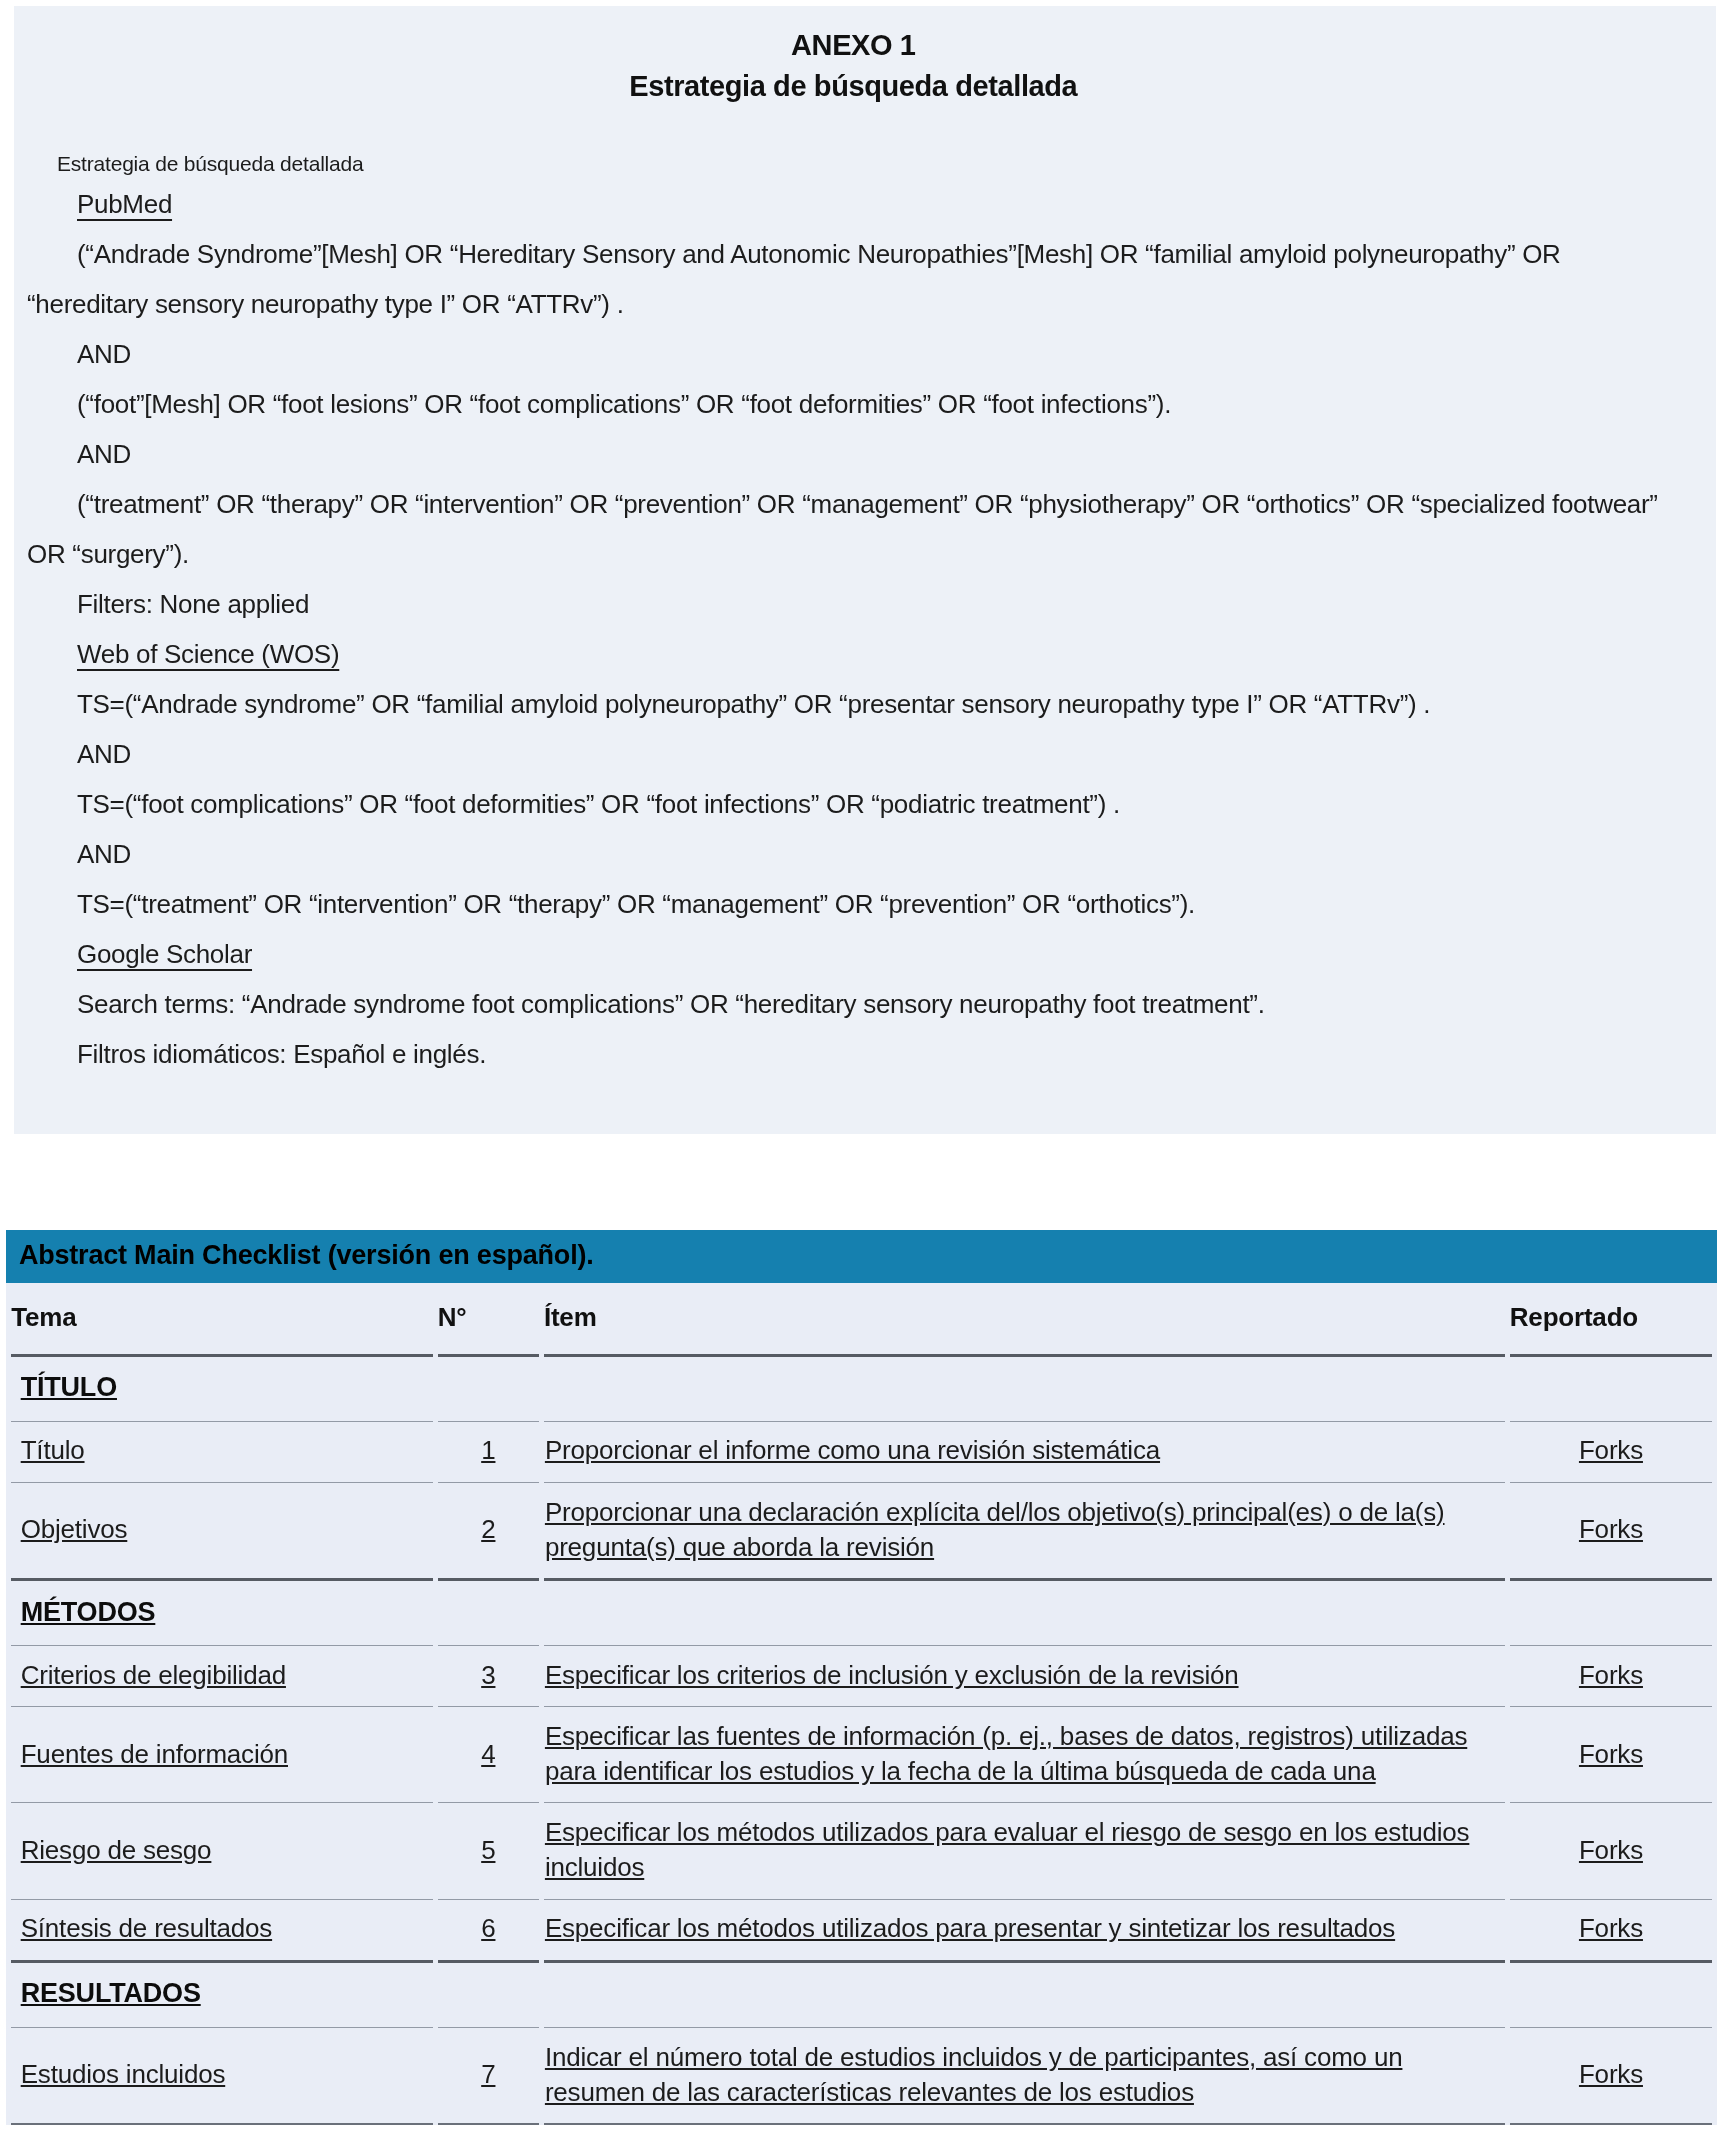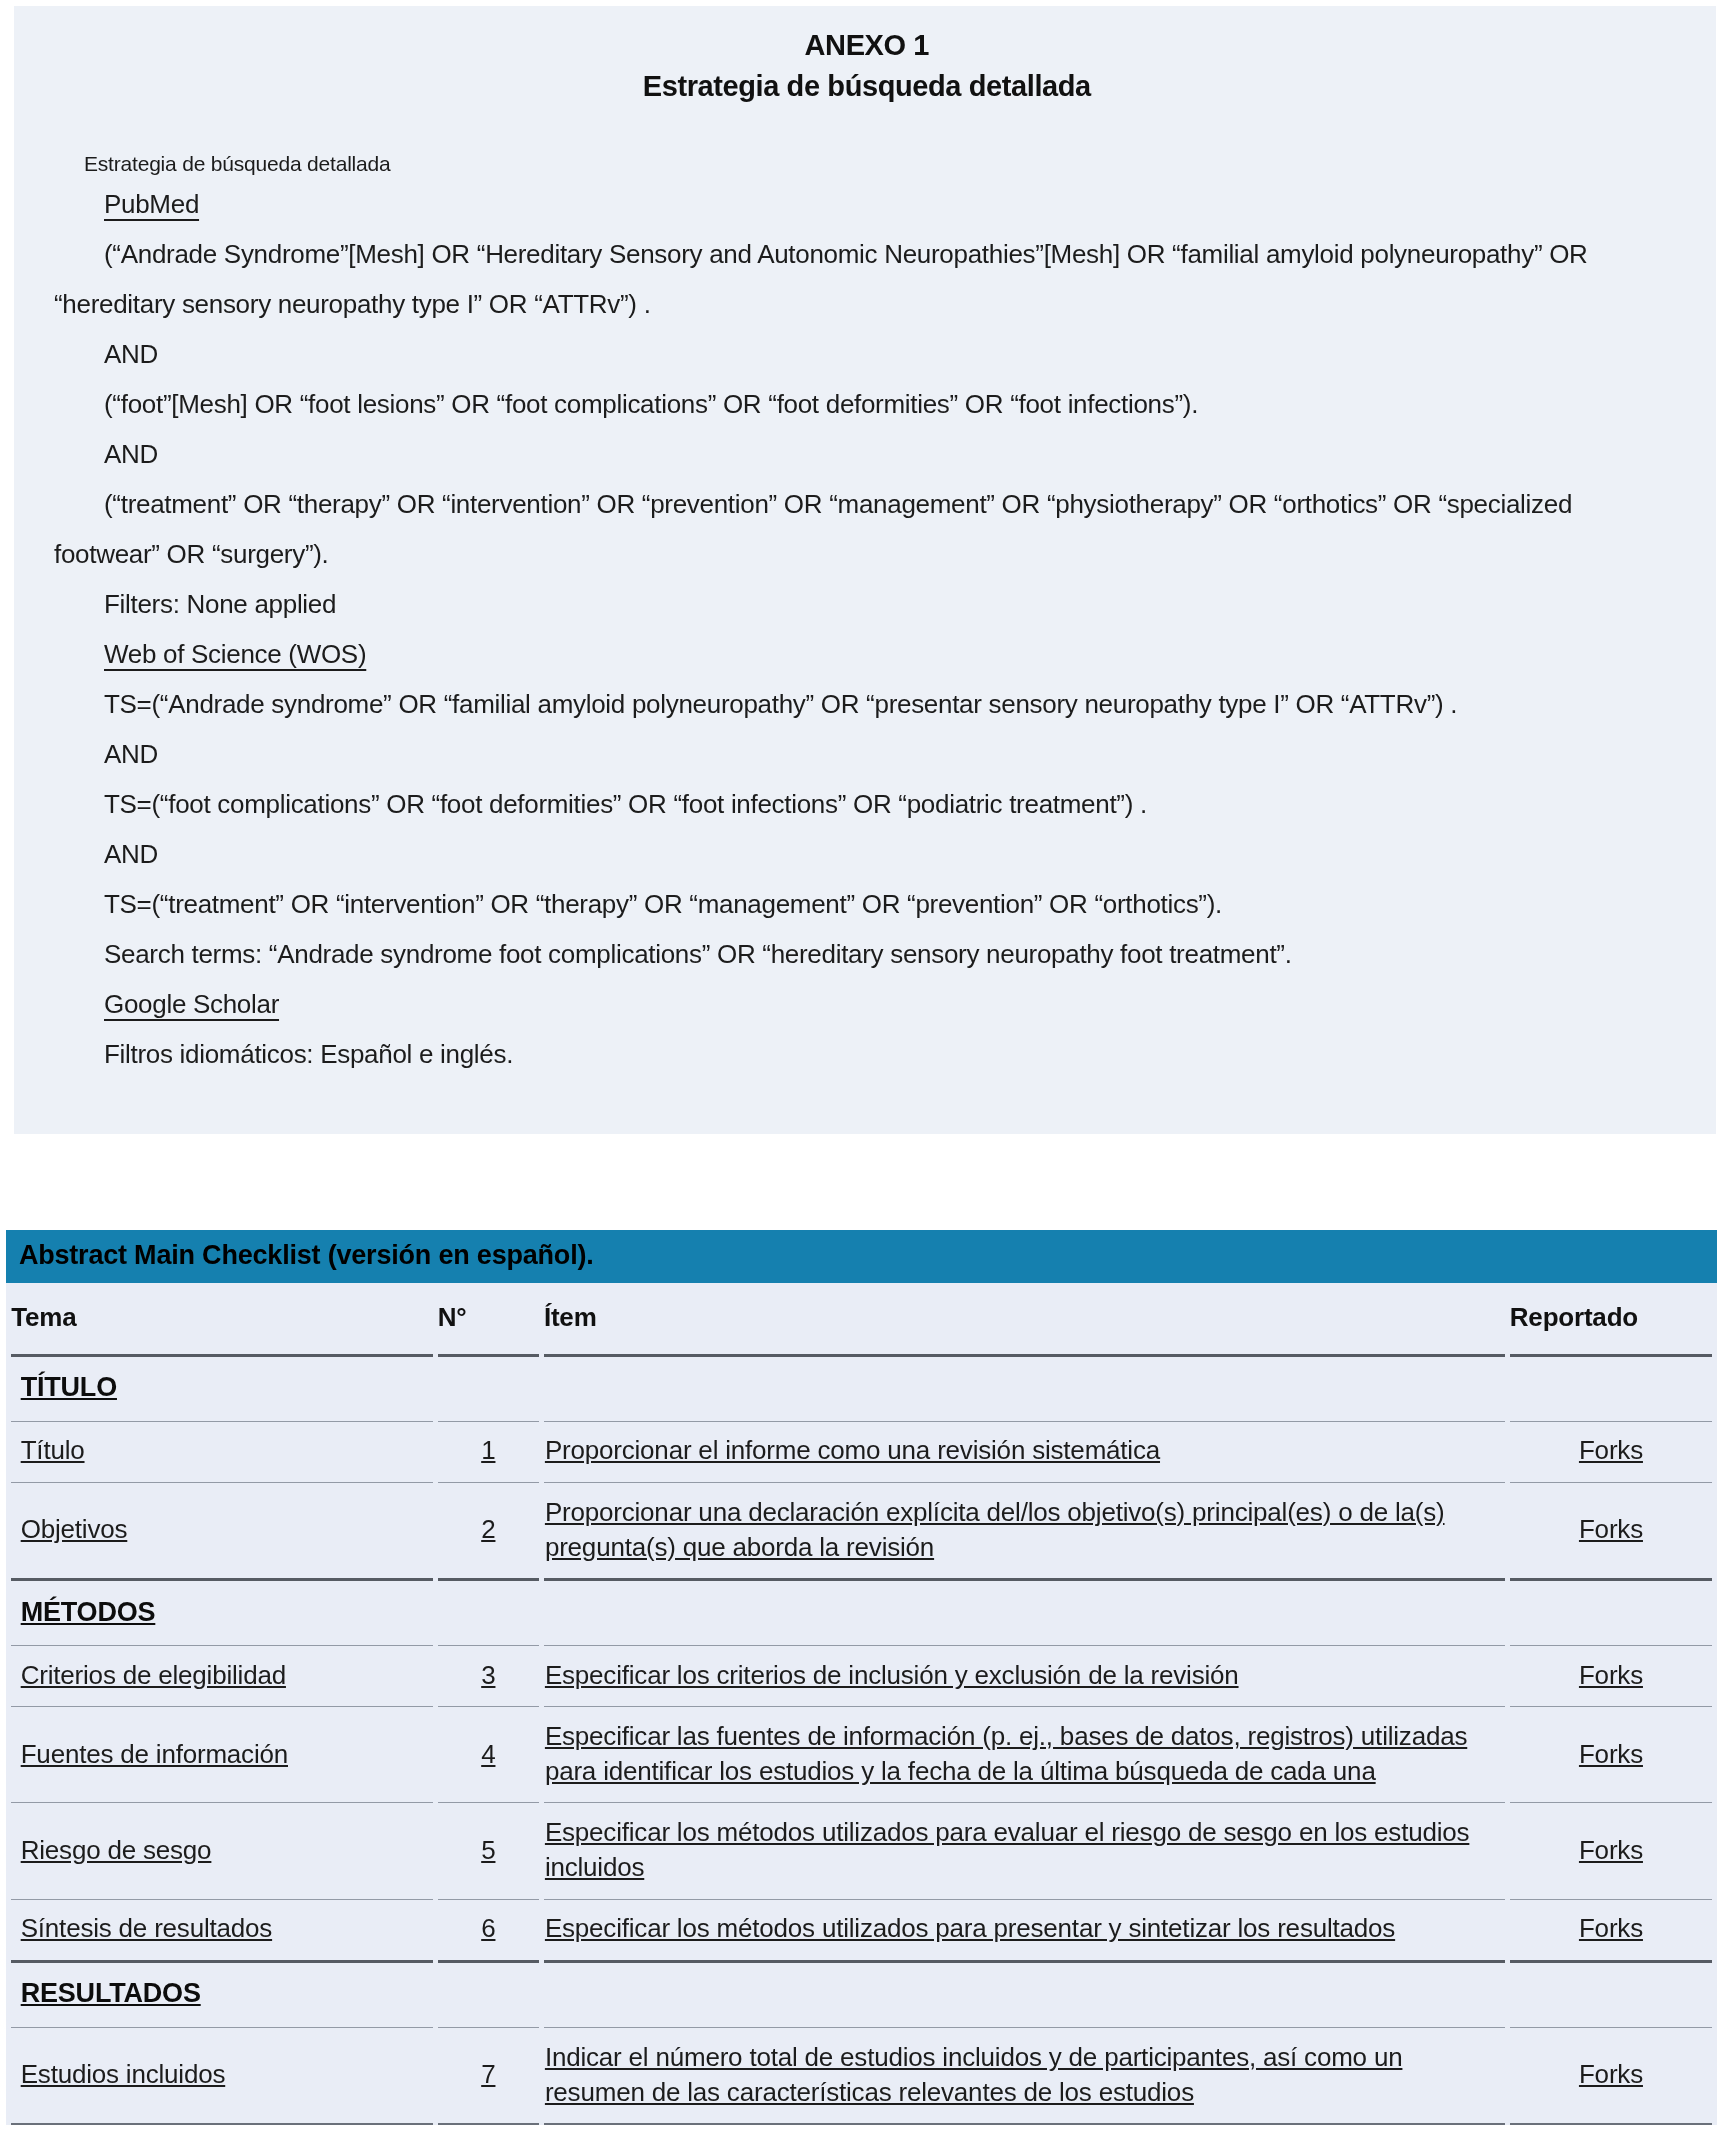--- a/index.html
+++ b/index.html
@@ -14,7 +14,7 @@
   .annex-panel {
     margin: 6.3px 9.4px 0 14px;
     background: #edf1f7;
-    padding: 19px 36px 55px 40px;
+    padding: 19px 36px 55px 13px;
   }
   .annex-title, .annex-subtitle {
     text-align: center;

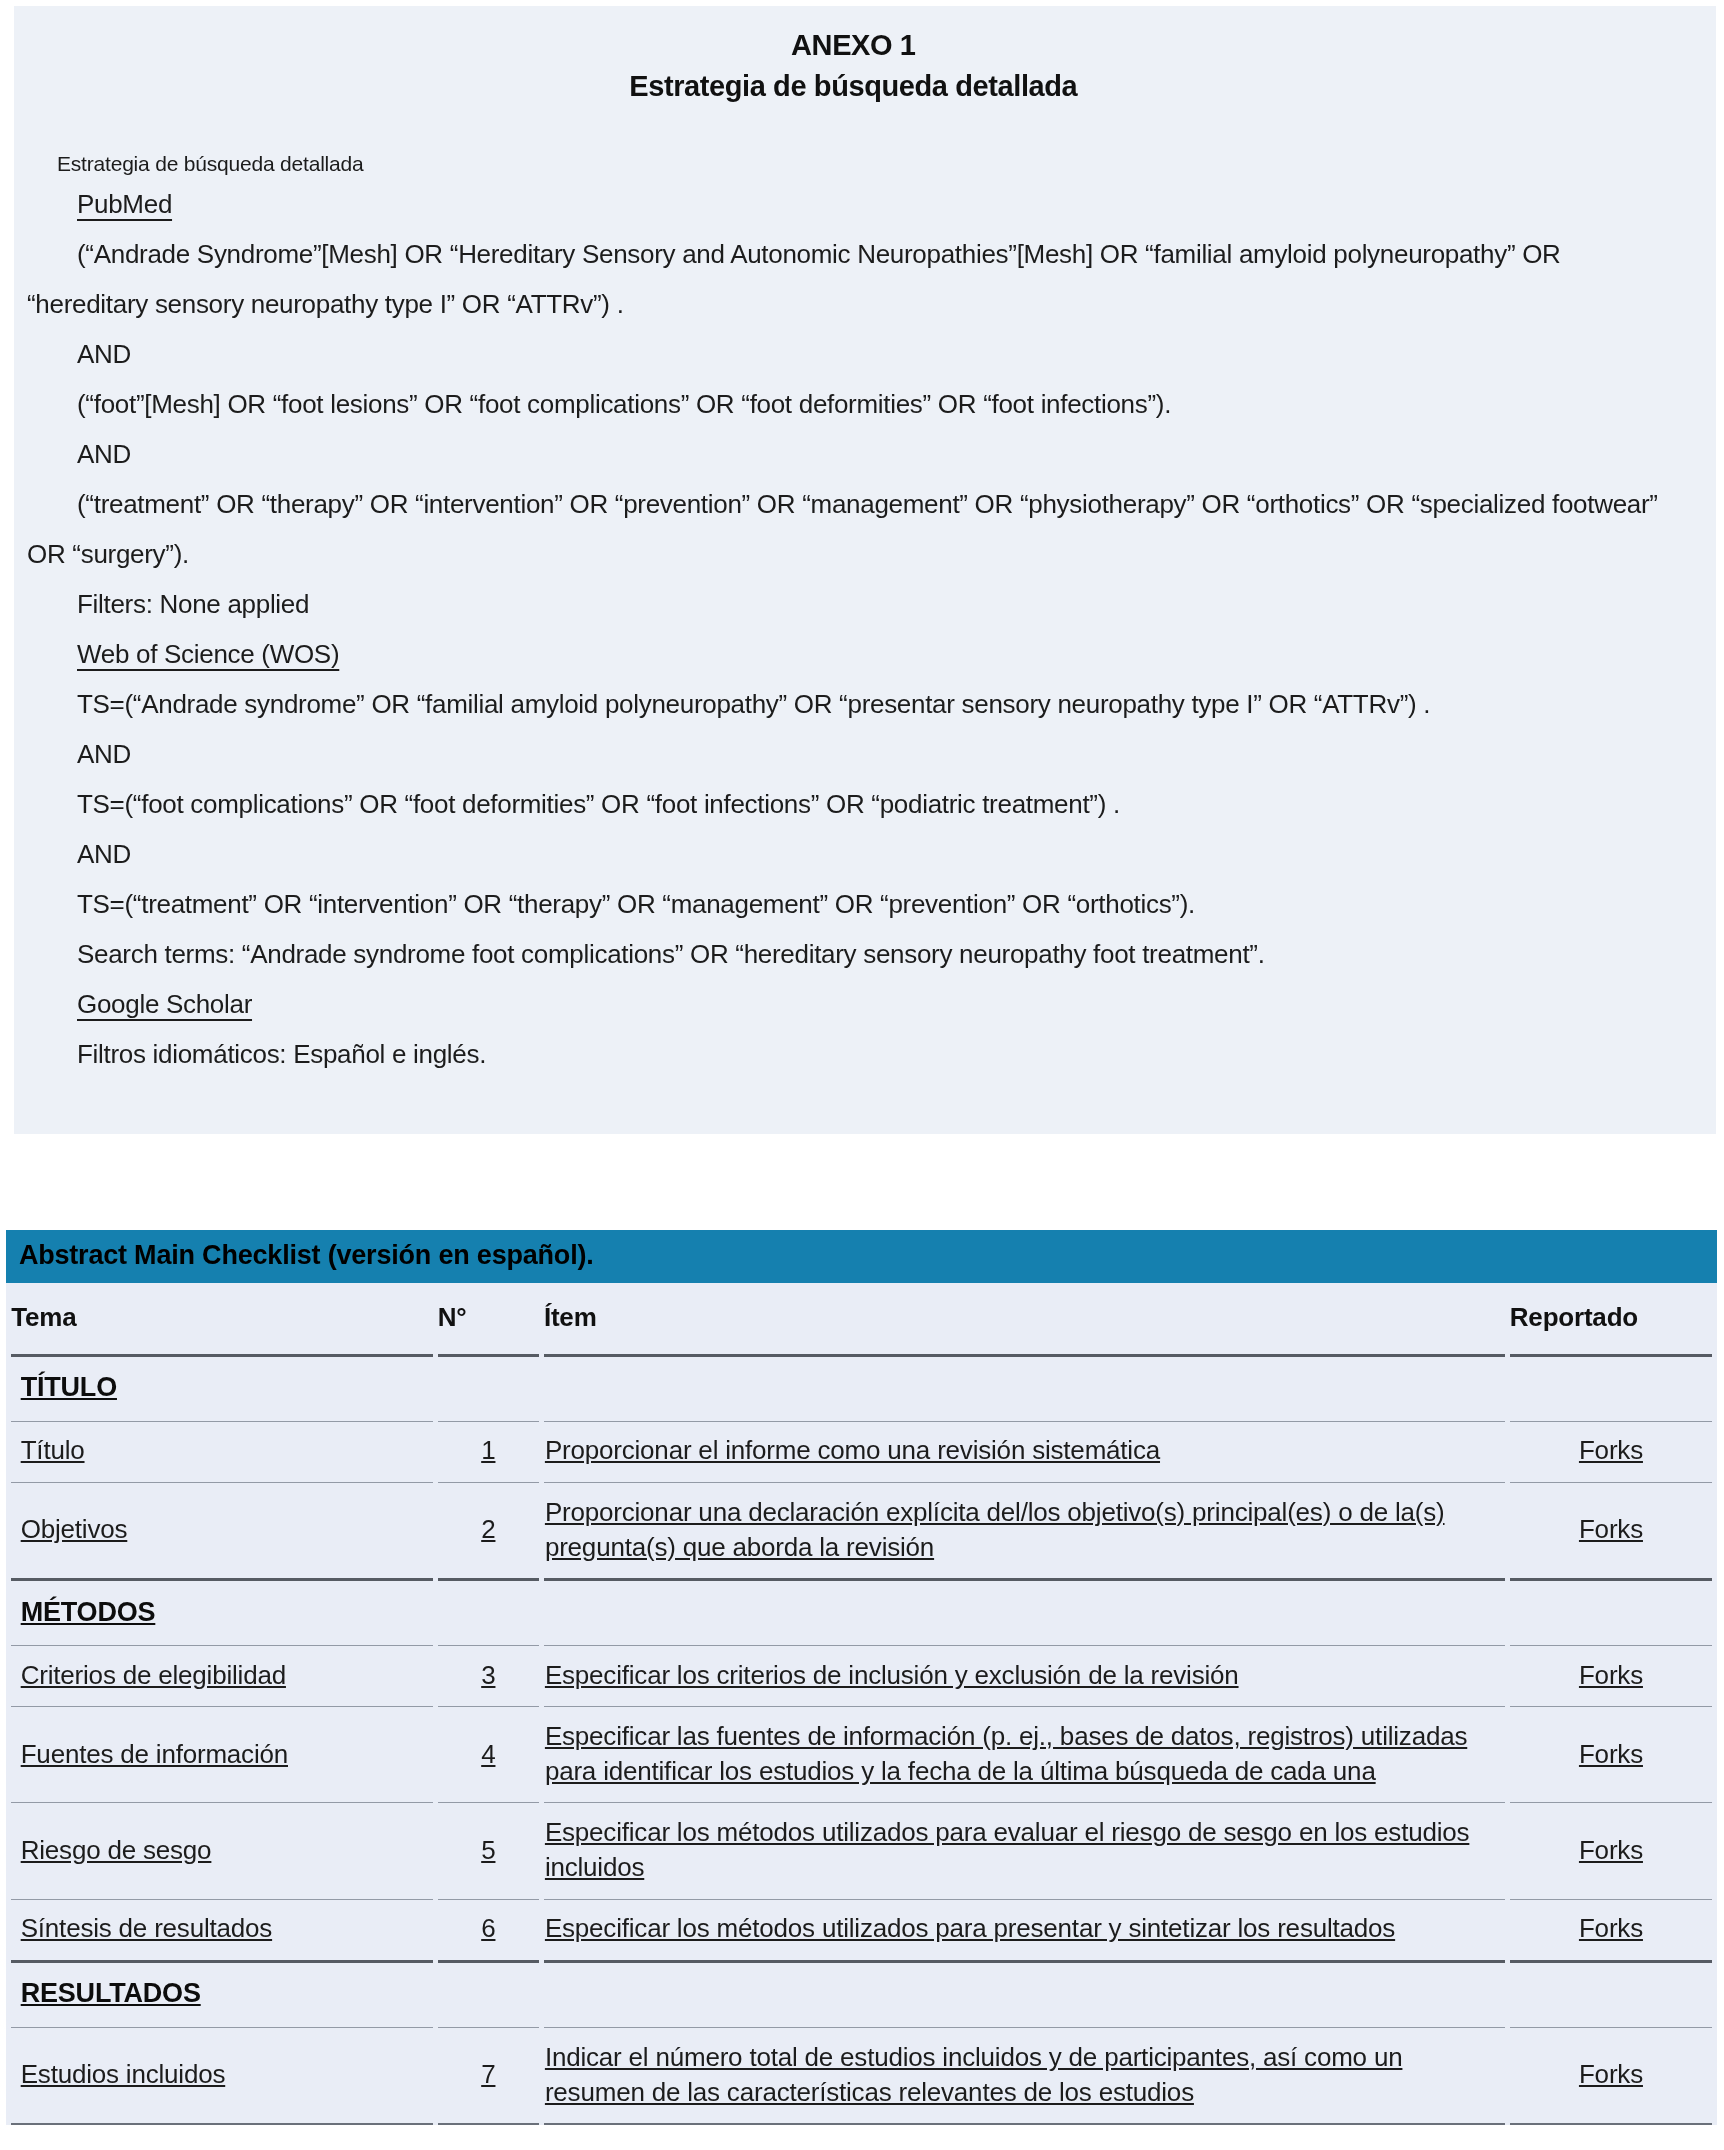--- a/index.html
+++ b/index.html
@@ -113,8 +113,8 @@
       <p class="annex-line">TS=(“foot complications” OR “foot deformities” OR “foot infections” OR “podiatric treatment”) .</p>
       <p class="annex-line">AND</p>
       <p class="annex-line">TS=(“treatment” OR “intervention” OR “therapy” OR “management” OR “prevention” OR “orthotics”).</p>
+      <p class="annex-line"><span class="u">Google Scholar</span></p>
       <p class="annex-line">Search terms: “Andrade syndrome foot complications” OR “hereditary sensory neuropathy foot treatment”.</p>
-      <p class="annex-line"><span class="u">Google Scholar</span></p>
       <p class="annex-line">Filtros idiomáticos: Español e inglés.</p>
     </div>
 </div>

